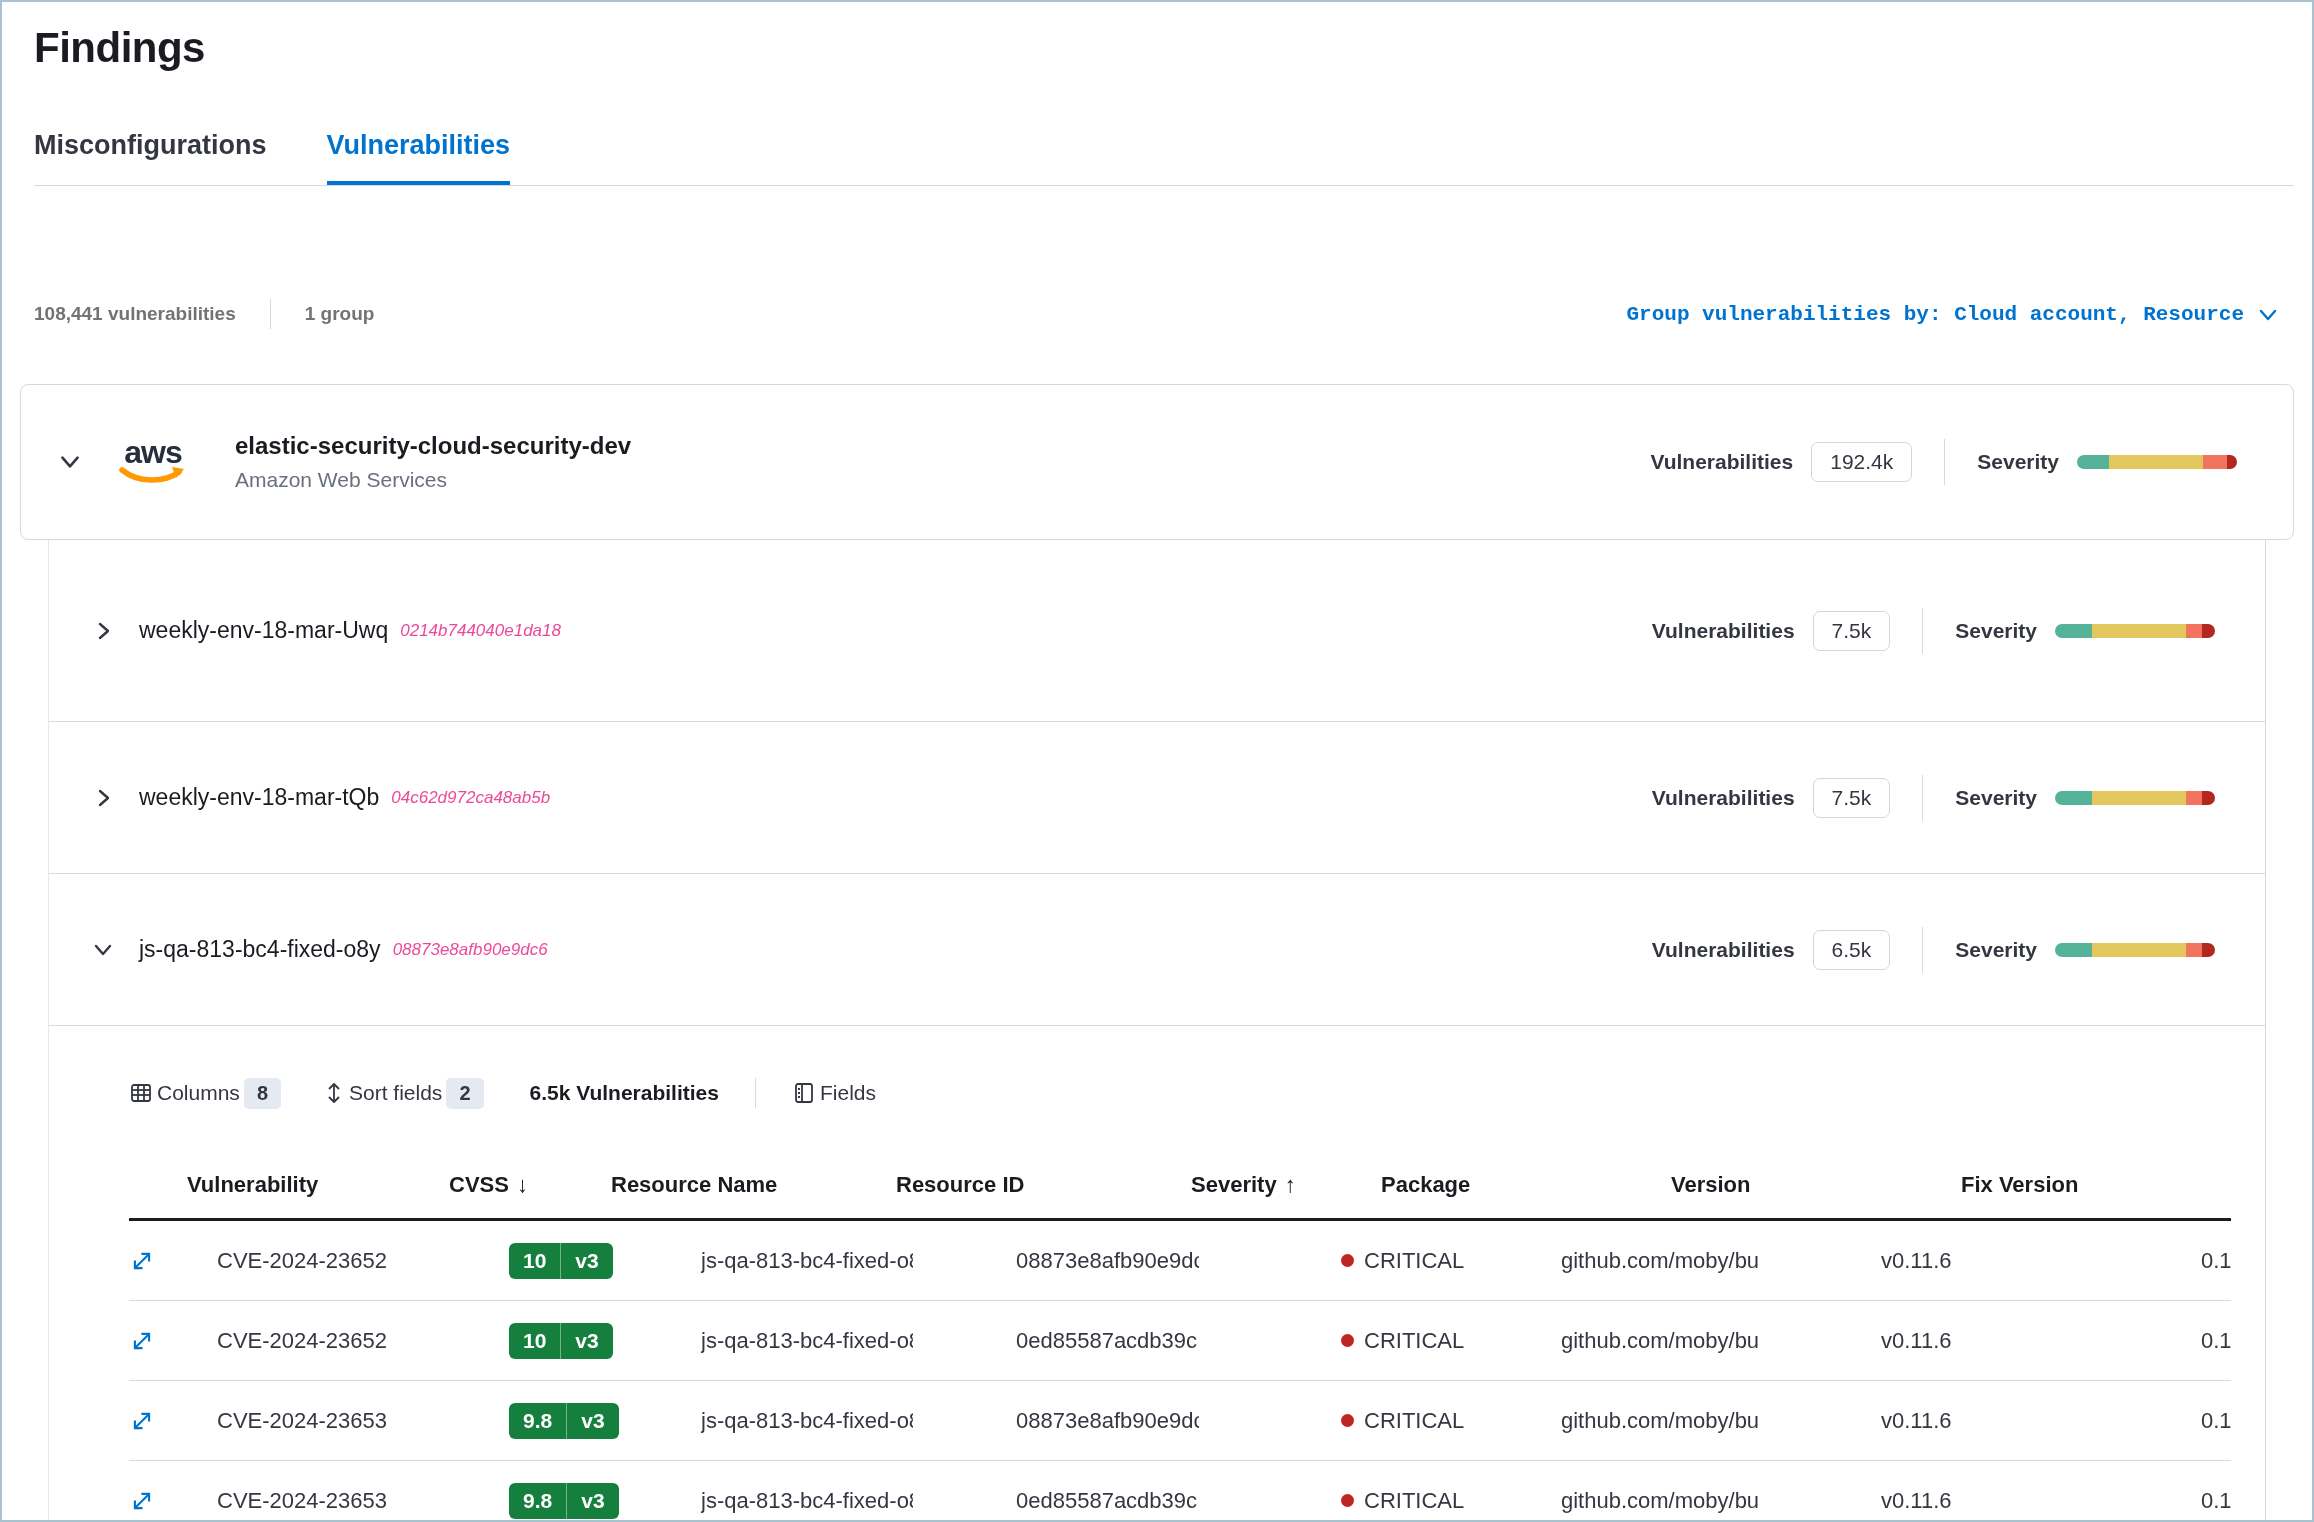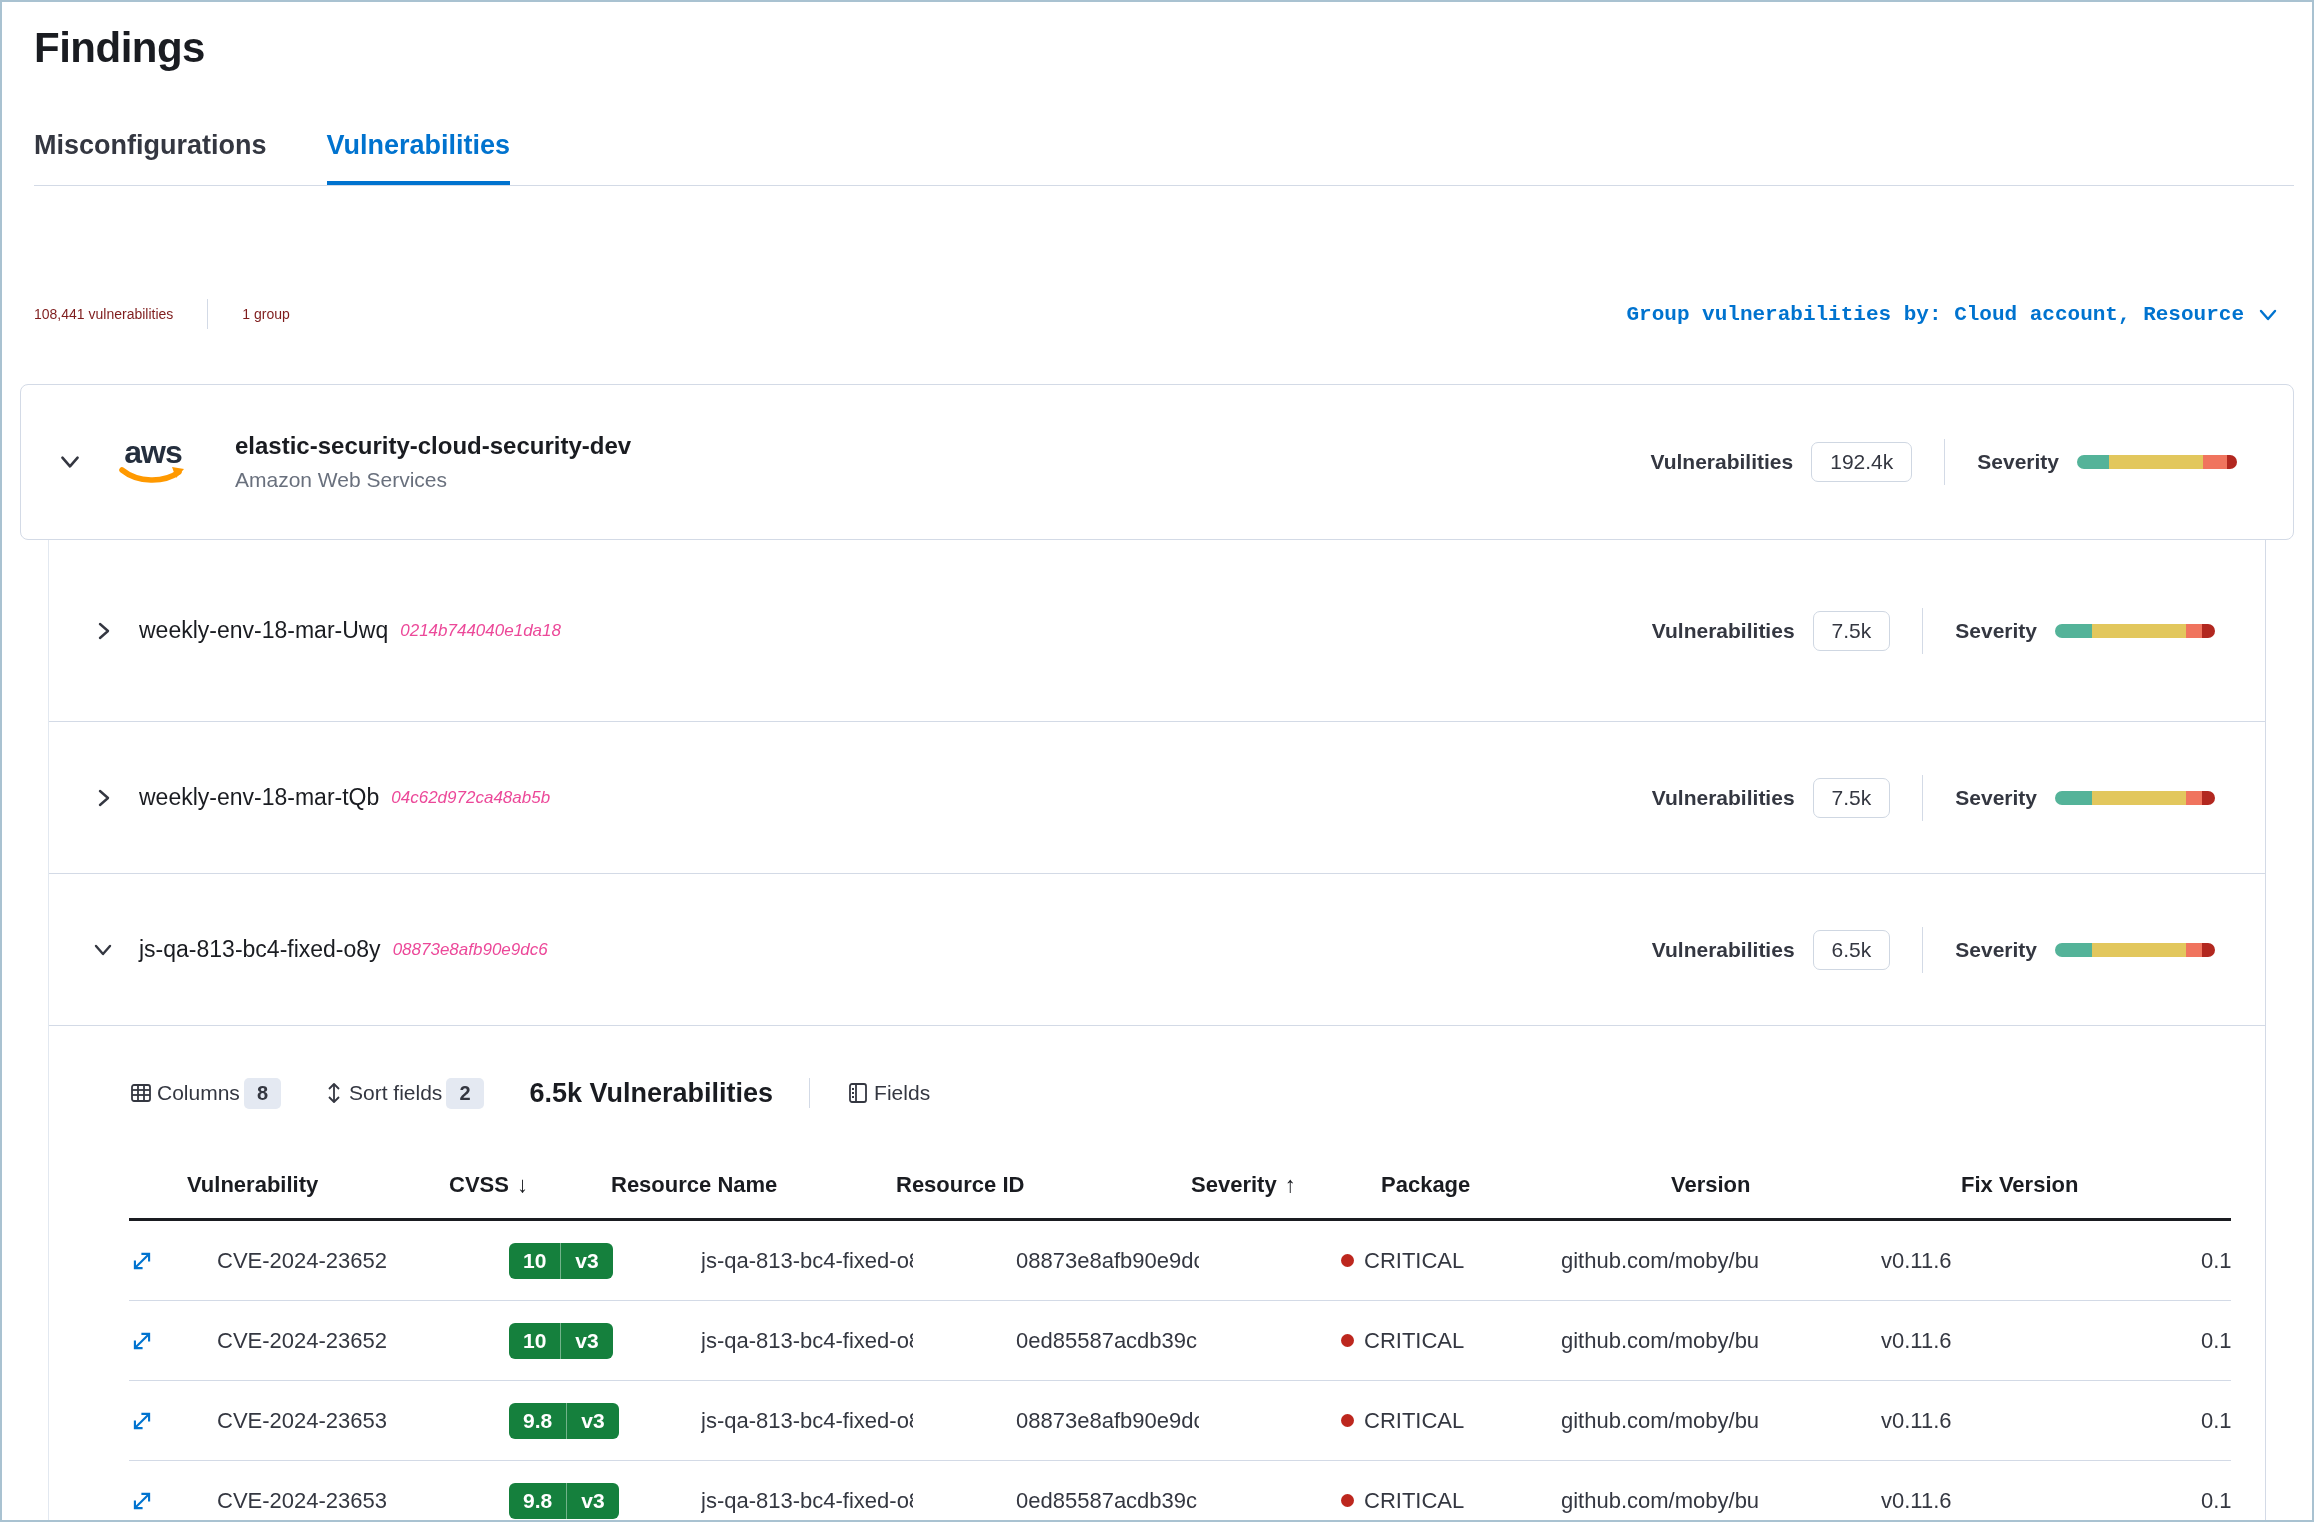--- a/index.html
+++ b/index.html
@@ -32,7 +32,7 @@
   .summary-row {
     display: flex; align-items: center; margin: 108px 14px 0 14px; height: 40px;
   }
-  .summary-count { font-size: 14px; font-weight: 400; color: #7f1d1d; }
+  .summary-count { font-size: 19px; font-weight: 700; color: #737373; }
   .vdiv { width: 1px; background: #d3dae6; }
   .summary-row .vdiv { height: 30px; margin: 0 34px; }
   .spacer { flex: 1; }

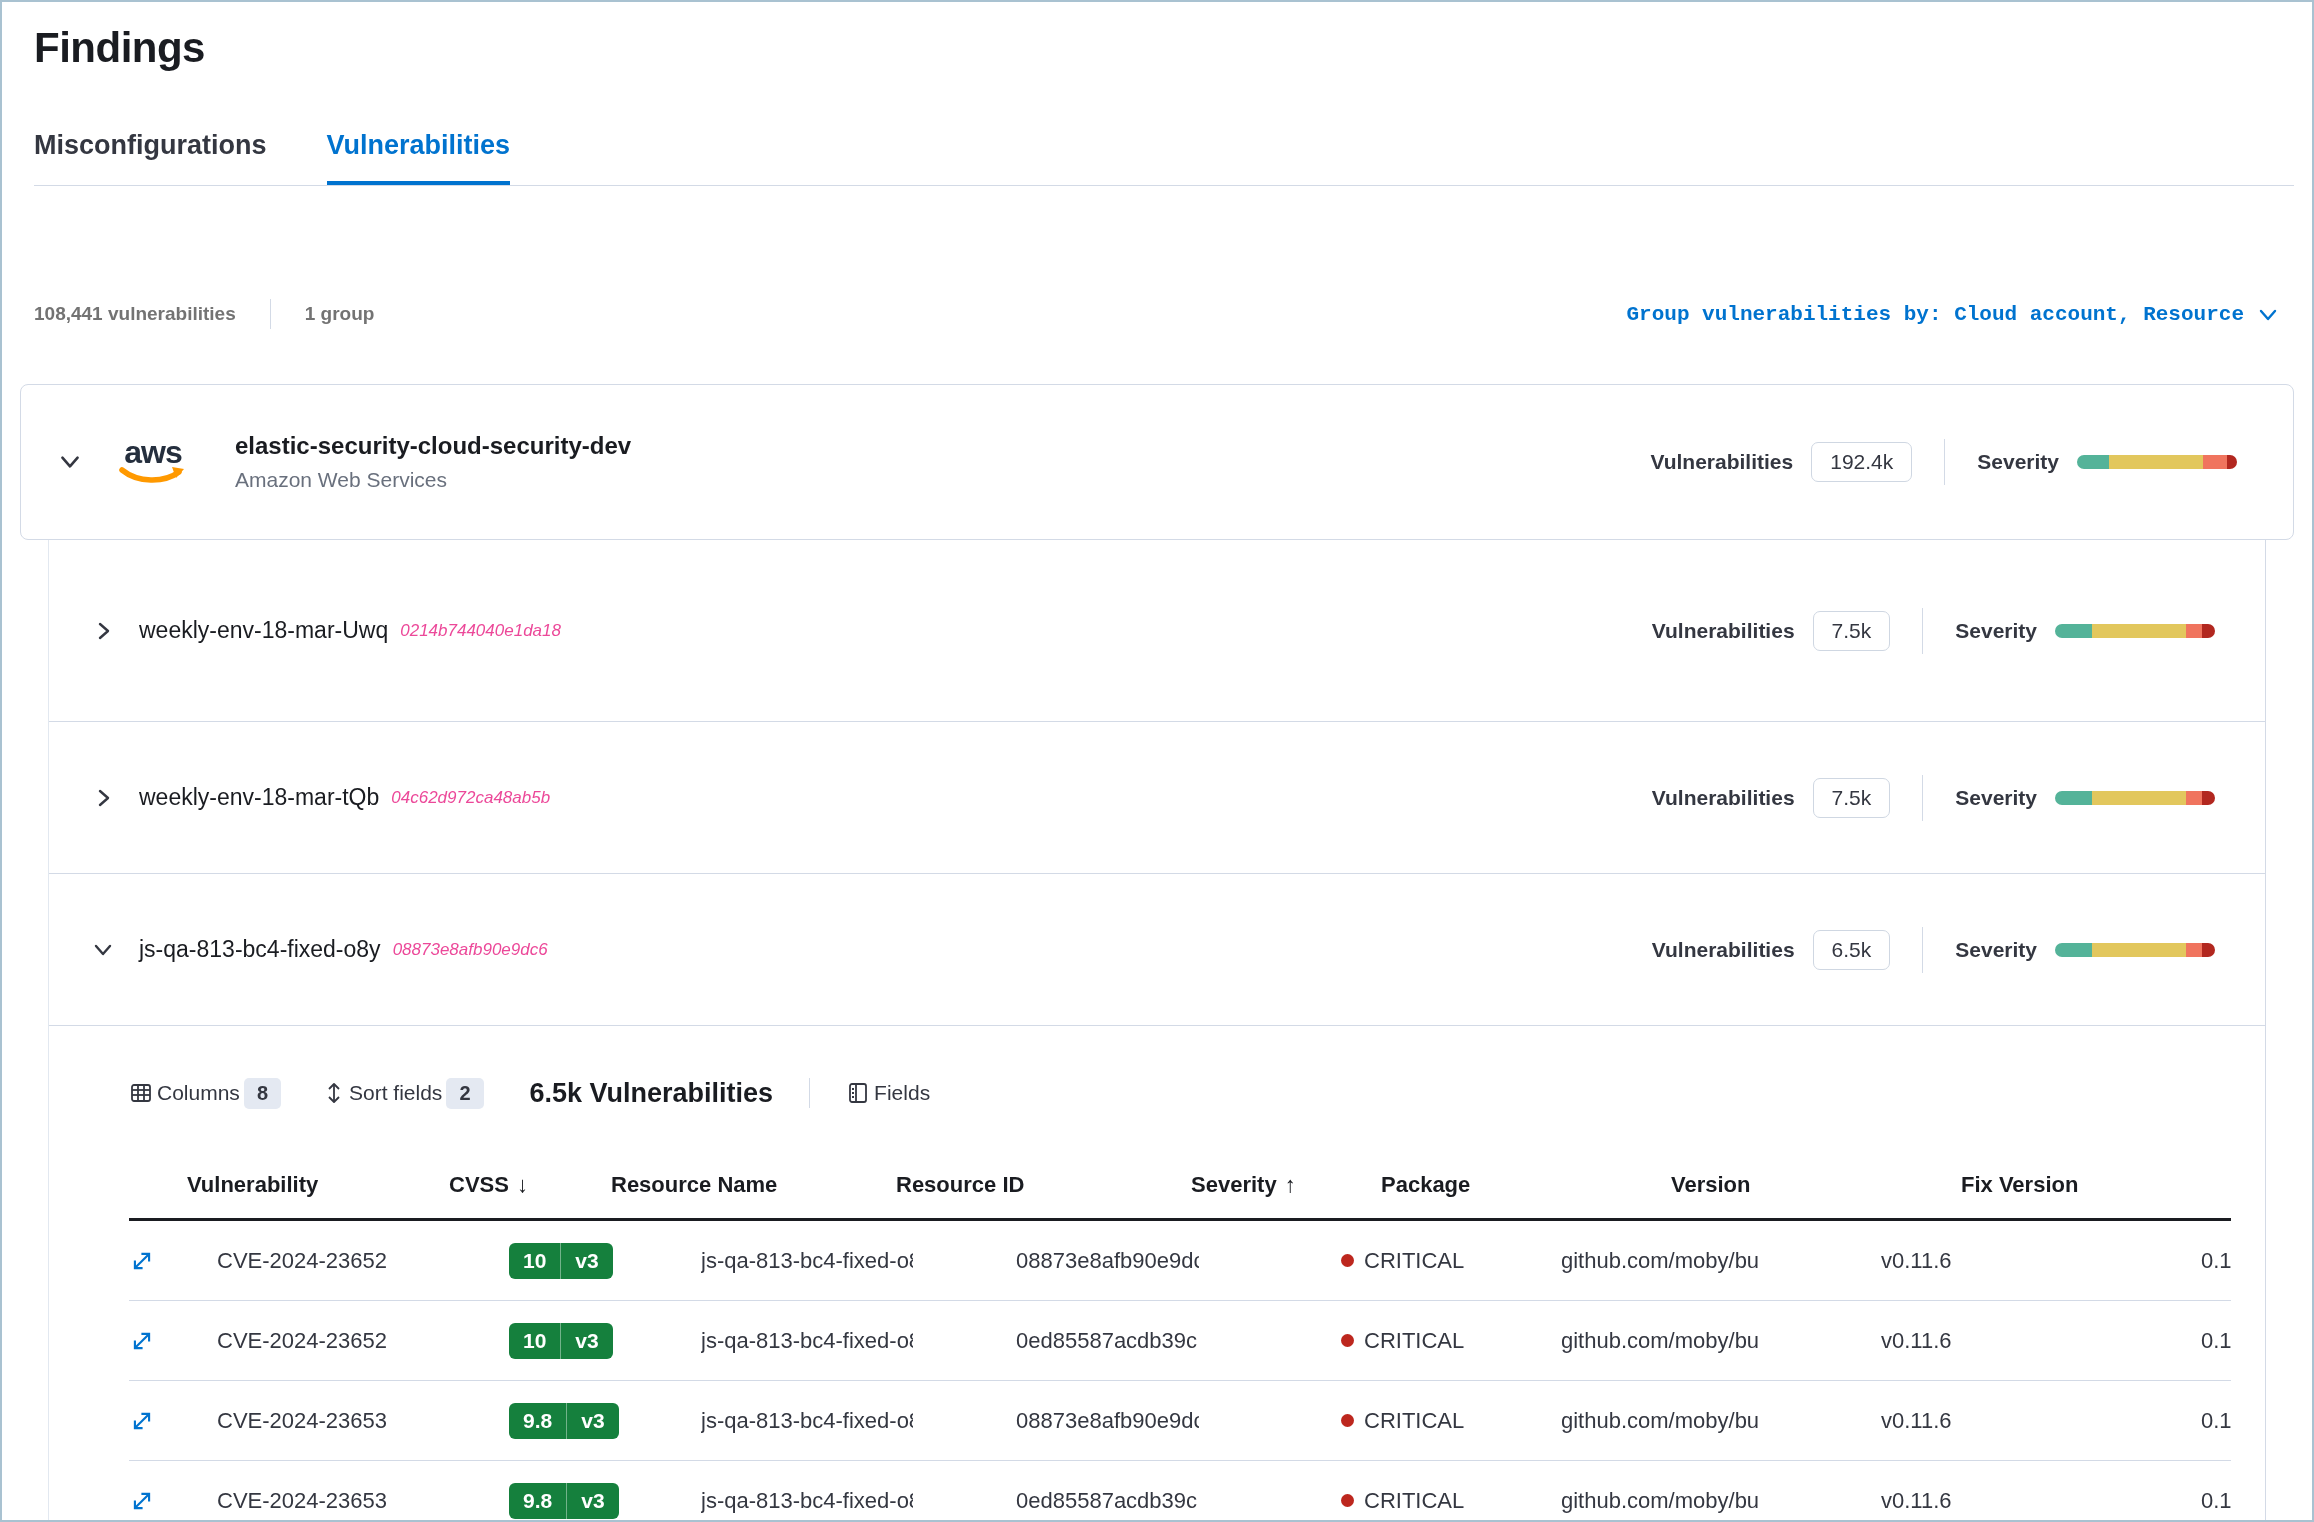--- a/index.html
+++ b/index.html
@@ -94,7 +94,7 @@
     font-size: 20px; font-weight: 600; color: #343741;
   }
   .toolbar-gap { width: 42px; }
-  .result-summary { font-size: 27px; font-weight: 700; color: #1a1c21; margin-left: 46px; }
+  .result-summary { font-size: 21px; font-weight: 700; color: #1a1c21; margin-left: 46px; }
   .grid-toolbar .vdiv { height: 30px; margin: 0 36px; }
 
   .vtable { margin-top: 36px; }

